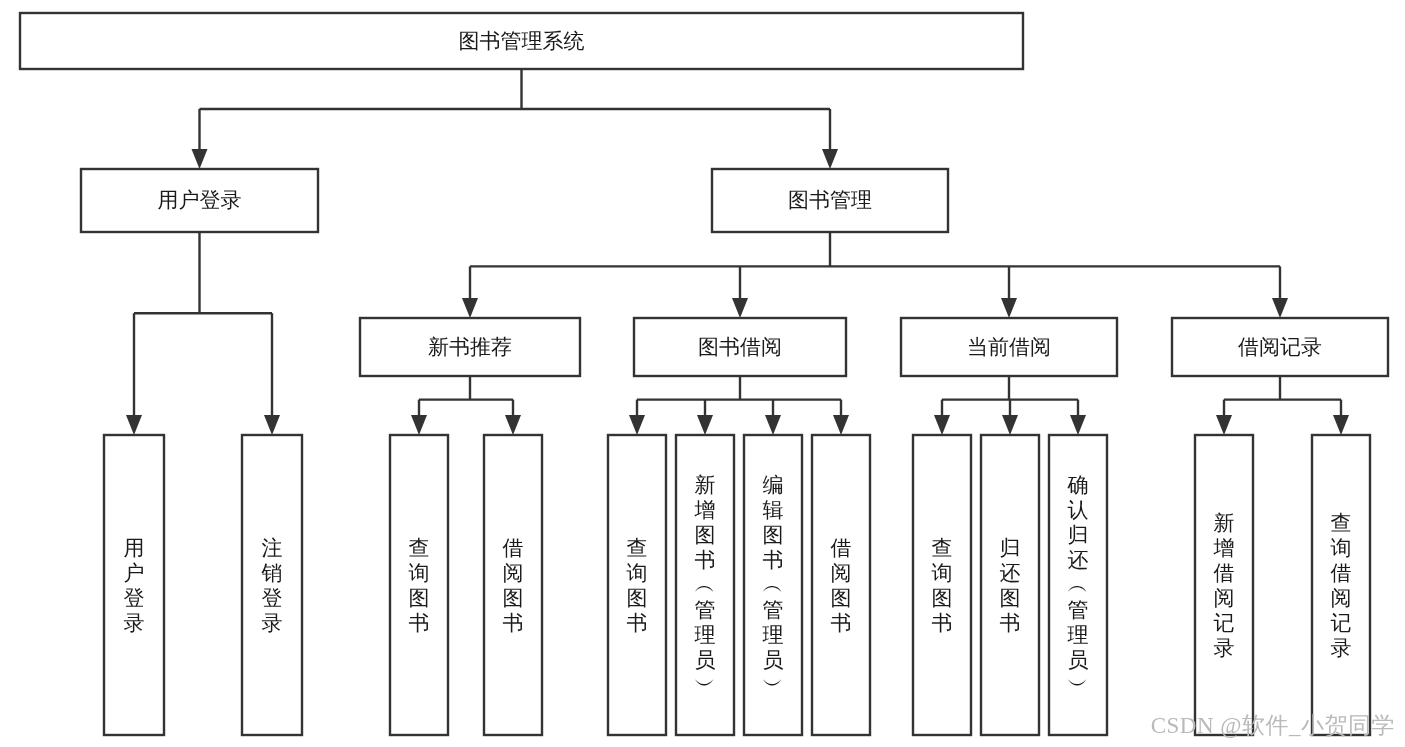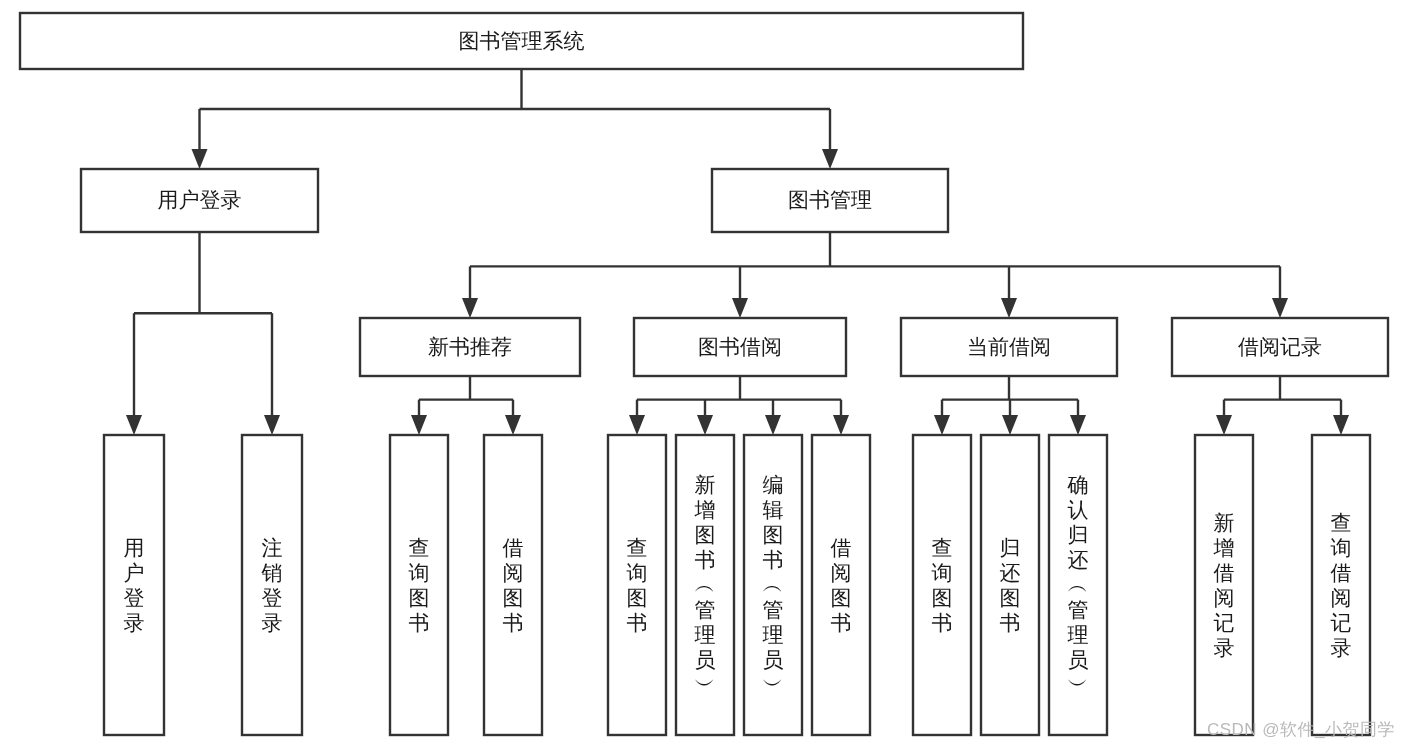--- a/index.html
+++ b/index.html
@@ -47,8 +47,8 @@
     position: absolute;
     right: 10px;
     bottom: 6px;
-    font-family: Liberation Sans, sans-serif;
-    font-size: 17px;
+    font-family: Liberation Serif, serif;
+    font-size: 23px;
     color: #b9b9b9;
     white-space: nowrap;
     letter-spacing: 0.5px;

